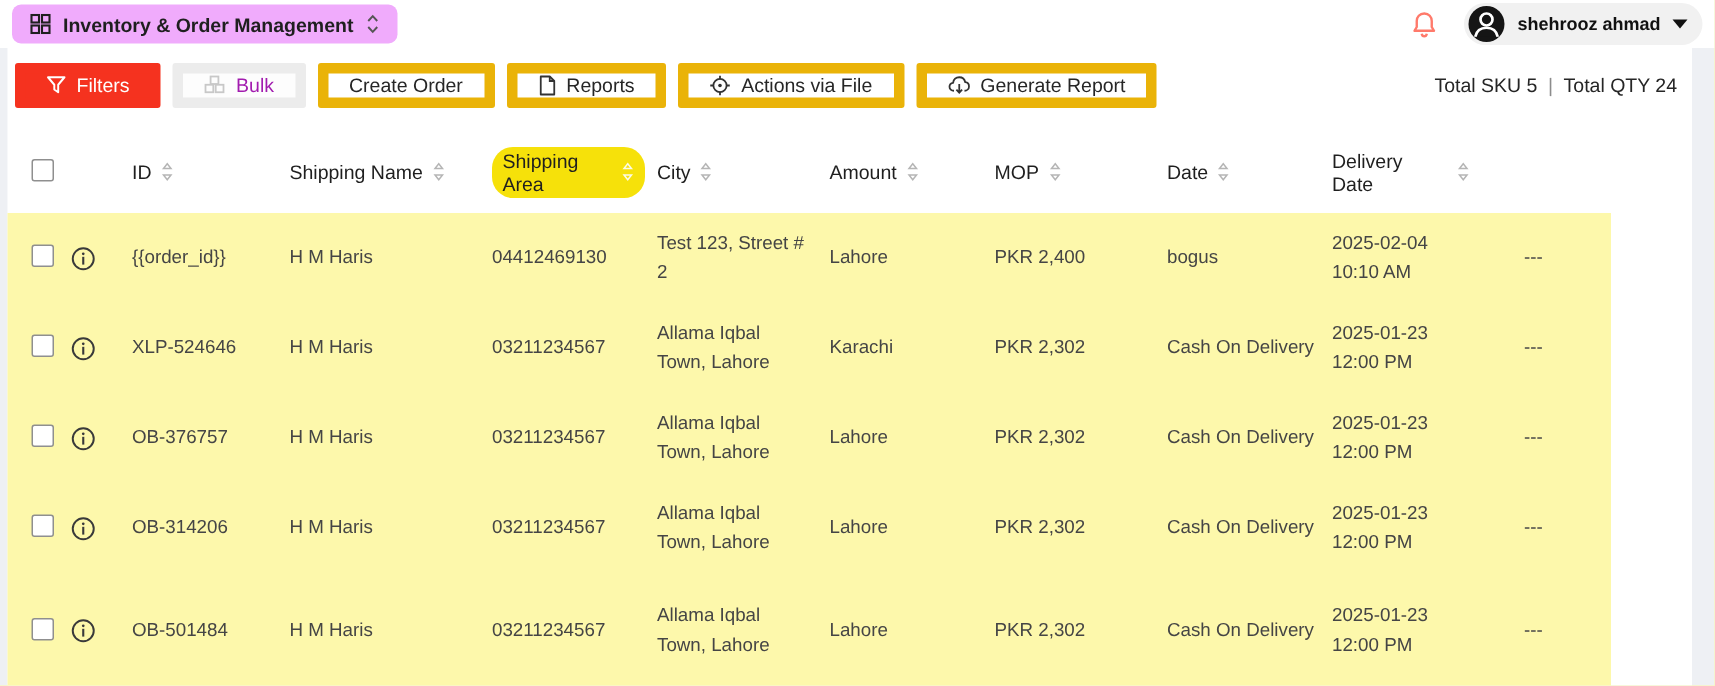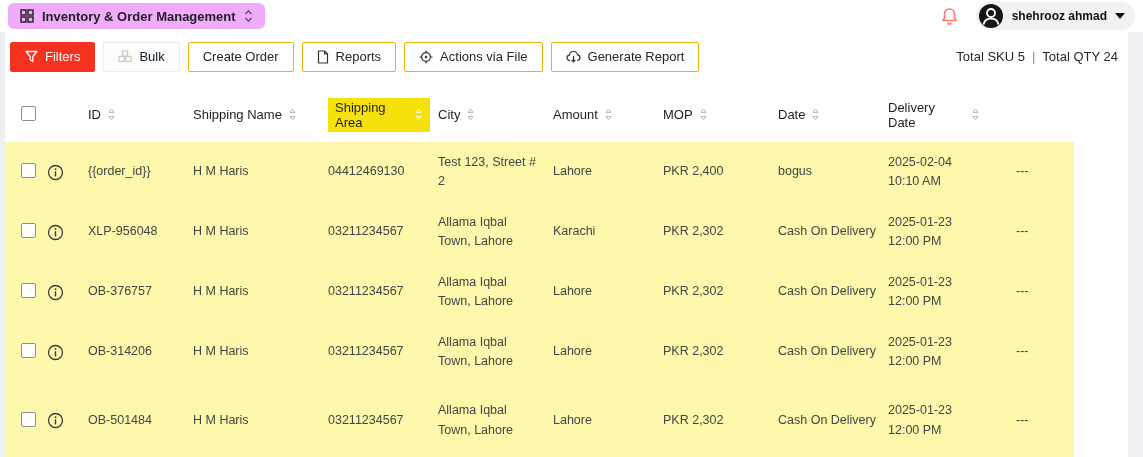--- a/index.html
+++ b/index.html
@@ -44,7 +44,7 @@
   .btn{
     display:inline-flex; align-items:center; gap:7px;
     height:30px; padding:0 14px; font-size:13px;
-    background:#fff; border:1px solid #eab308; border-radius:2px;
+    background:#fff; border:7px solid #eab308; border-radius:2px;
     color:#262626; cursor:pointer; white-space:nowrap;text-align:right;
   }
   .btn-red{ background:var(--accent-red,#f5321f); border-color:var(--accent-red,#f5321f); color:#fff; }

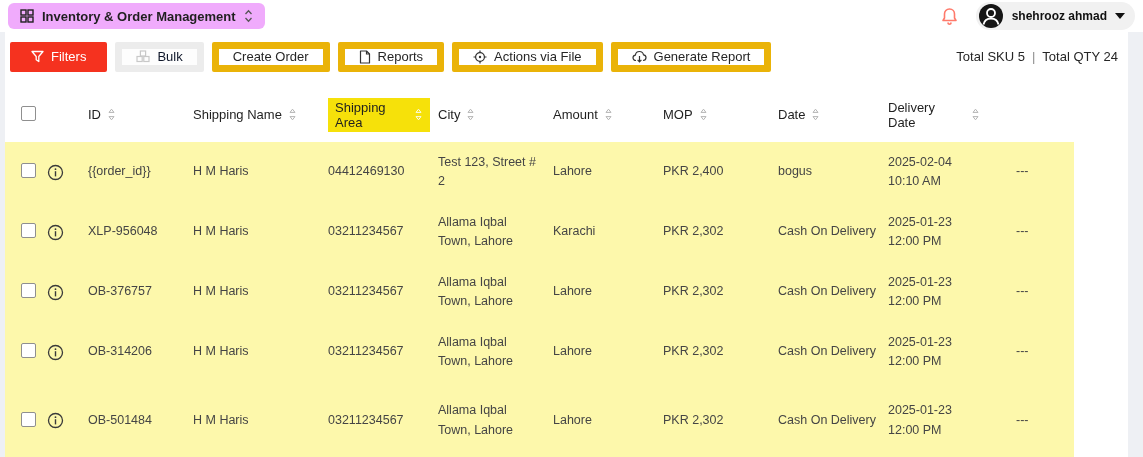--- a/index.html
+++ b/index.html
@@ -48,7 +48,7 @@
     color:#262626; cursor:pointer; white-space:nowrap;text-align:right;
   }
   .btn-red{ background:var(--accent-red,#f5321f); border-color:var(--accent-red,#f5321f); color:#fff; }
-  .btn-disabled{ color:#0f172a; border-color:#ececec; background:#fdfdfd; cursor:default; }
+  .btn-disabled{ color:#a21caf; border-color:#ececec; background:#fdfdfd; cursor:default; }
   .totals{ margin-left:auto; font-size:13px; color:#262626; display:flex; gap:7px; align-items:flex-start; padding-right:2px; }
   .totals .sep{ color:#8c8c8c; }
   

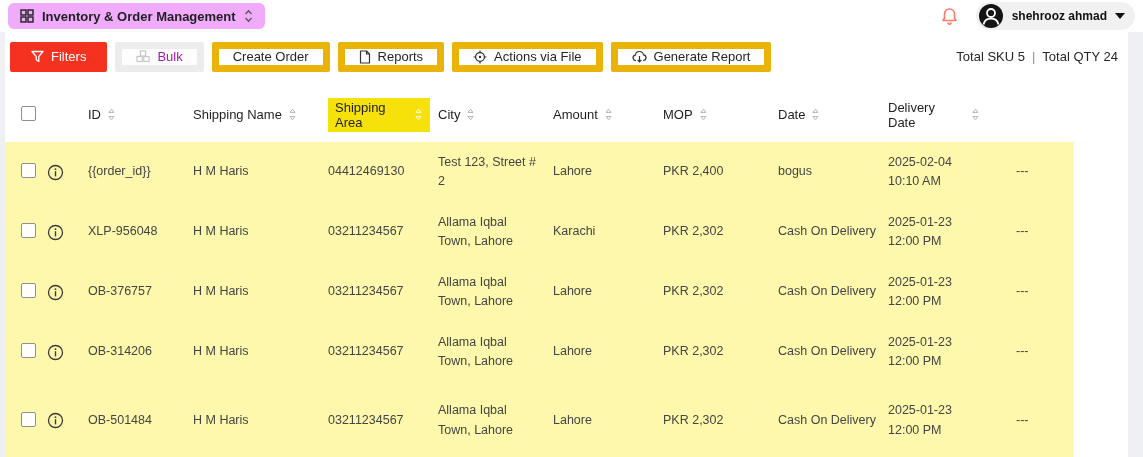--- a/index.html
+++ b/index.html
@@ -61,7 +61,7 @@
   .th{ display:flex; align-items:center; gap:6px; padding-left:8px; cursor:pointer; }
   .th .hl{
     background:var(--search-highlight,#f6e10a);
-    display:inline-flex; align-items:center; gap:6px; padding:2px 7px;
+    display:inline-flex; align-items:center; gap:6px; padding:2px 7px;border-radius:14px;
   }
   .wrap-label{ max-width:62px; line-height:1.35; }
   .tbody{ width:1069px; height:317px; background:var(--row-highlight,#fdf8ab); display:flex; flex-direction:column; }

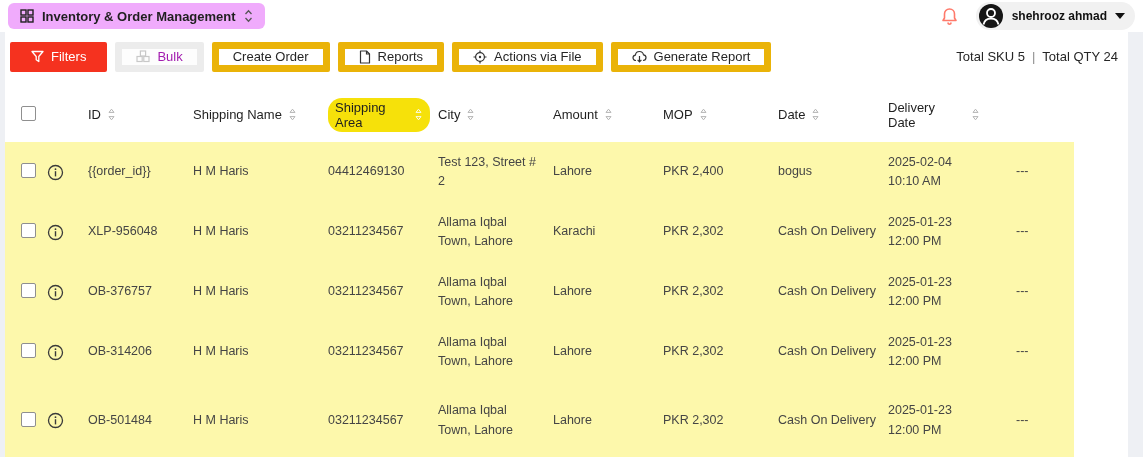--- a/index.html
+++ b/index.html
@@ -285,7 +285,7 @@
             </svg>
       </span>
         </div>
-      <div class="cell">XLP-956048</div>
+      <div class="cell">XLP-524646</div>
       <div class="cell">H M Haris</div>
       <div class="cell">03211234567</div>
       <div class="cell narrow">Allama Iqbal Town, Lahore</div>

